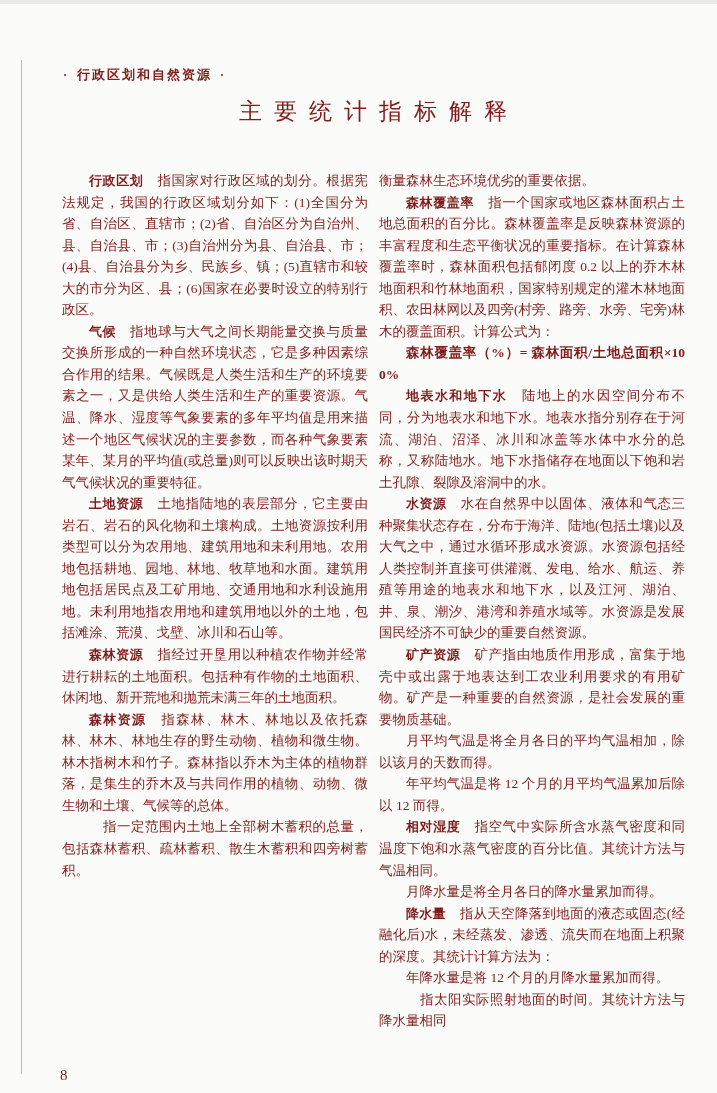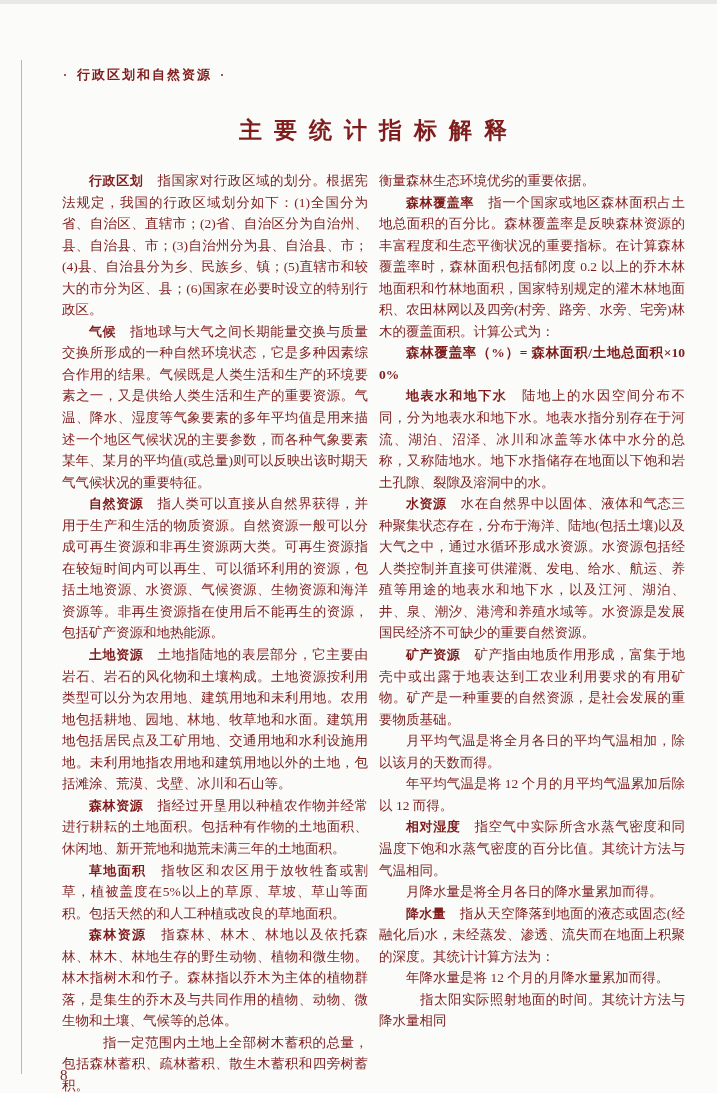--- a/index.html
+++ b/index.html
@@ -41,11 +41,11 @@
   .doc-title{
     position:absolute;
     left:62px;
-    top:111px;
+    top:92px;
     width:622px;
     text-align:center;
     font-size:23px;
-    font-weight:bold;
+    font-weight:normal;
     letter-spacing:12px;
     text-indent:12px; 
     white-space:nowrap;

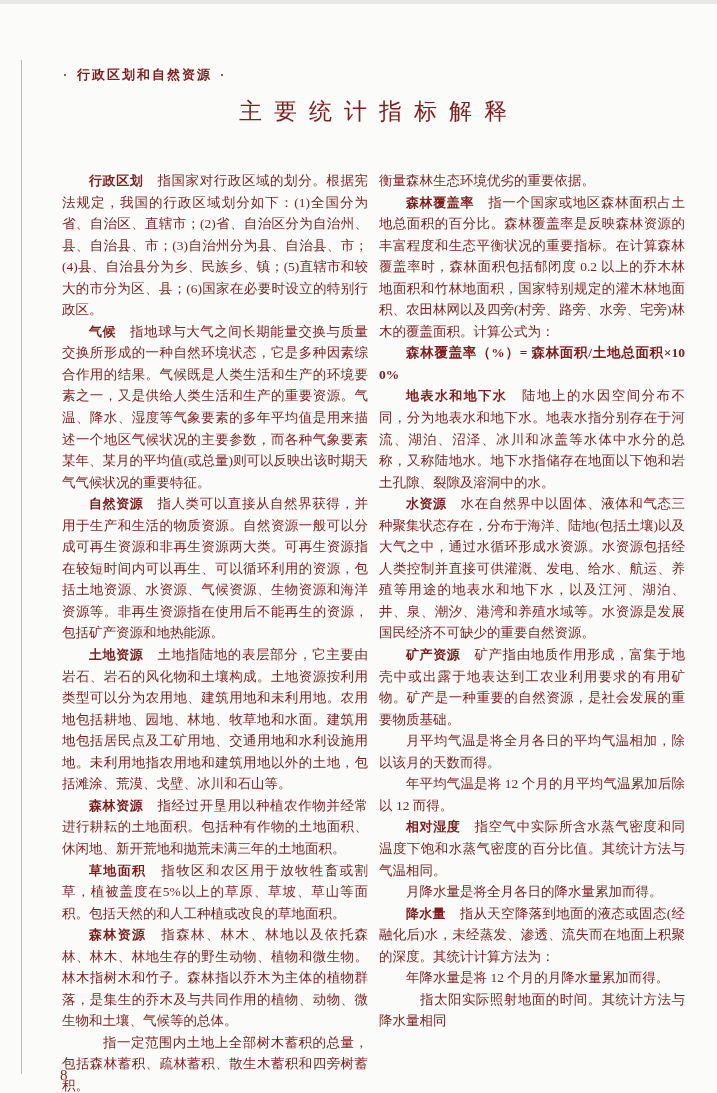--- a/index.html
+++ b/index.html
@@ -97,7 +97,6 @@
     <div class="col" id="col-left">
         <p class="para"><b>行政区划</b>　指国家对行政区域的划分。根据宪法规定，我国的行政区域划分如下：(1)全国分为省、自治区、直辖市；(2)省、自治区分为自治州、县、自治县、市；(3)自治州分为县、自治县、市；(4)县、自治县分为乡、民族乡、镇；(5)直辖市和较大的市分为区、县；(6)国家在必要时设立的特别行政区。</p>
         <p class="para"><b>气候</b>　指地球与大气之间长期能量交换与质量交换所形成的一种自然环境状态，它是多种因素综合作用的结果。气候既是人类生活和生产的环境要素之一，又是供给人类生活和生产的重要资源。气温、降水、湿度等气象要素的多年平均值是用来描述一个地区气候状况的主要参数，而各种气象要素某年、某月的平均值(或总量)则可以反映出该时期天气气候状况的重要特征。</p>
-        <p class="para"><b>自然资源</b>　指人类可以直接从自然界获得，并用于生产和生活的物质资源。自然资源一般可以分成可再生资源和非再生资源两大类。可再生资源指在较短时间内可以再生、可以循环利用的资源，包括土地资源、水资源、气候资源、生物资源和海洋资源等。非再生资源指在使用后不能再生的资源，包括矿产资源和地热能源。</p>
         <p class="para"><b>土地资源</b>　土地指陆地的表层部分，它主要由岩石、岩石的风化物和土壤构成。土地资源按利用类型可以分为农用地、建筑用地和未利用地。农用地包括耕地、园地、林地、牧草地和水面。建筑用地包括居民点及工矿用地、交通用地和水利设施用地。未利用地指农用地和建筑用地以外的土地，包括滩涂、荒漠、戈壁、冰川和石山等。</p>
         <p class="para"><b>森林资源</b>　指经过开垦用以种植农作物并经常进行耕耘的土地面积。包括种有作物的土地面积、休闲地、新开荒地和抛荒未满三年的土地面积。</p>
         <p class="para"><b>草地面积</b>　指牧区和农区用于放牧牲畜或割草，植被盖度在5%以上的草原、草坡、草山等面积。包括天然的和人工种植或改良的草地面积。</p>

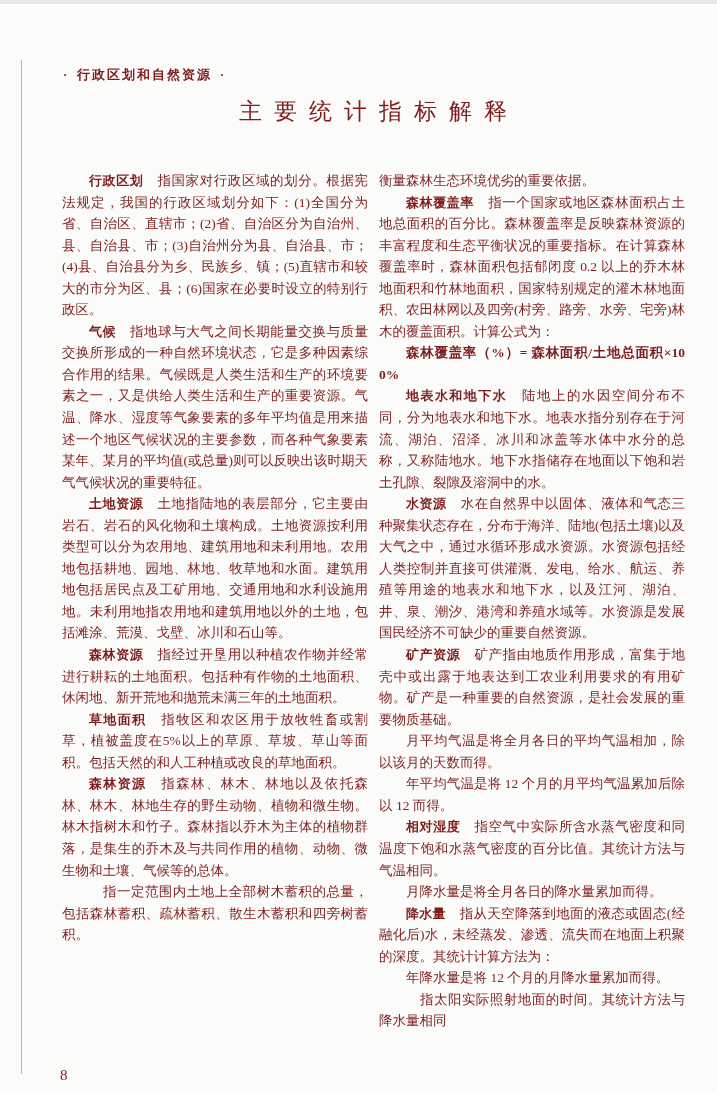--- a/index.html
+++ b/index.html
@@ -99,7 +99,6 @@
         <p class="para"><b>气候</b>　指地球与大气之间长期能量交换与质量交换所形成的一种自然环境状态，它是多种因素综合作用的结果。气候既是人类生活和生产的环境要素之一，又是供给人类生活和生产的重要资源。气温、降水、湿度等气象要素的多年平均值是用来描述一个地区气候状况的主要参数，而各种气象要素某年、某月的平均值(或总量)则可以反映出该时期天气气候状况的重要特征。</p>
         <p class="para"><b>土地资源</b>　土地指陆地的表层部分，它主要由岩石、岩石的风化物和土壤构成。土地资源按利用类型可以分为农用地、建筑用地和未利用地。农用地包括耕地、园地、林地、牧草地和水面。建筑用地包括居民点及工矿用地、交通用地和水利设施用地。未利用地指农用地和建筑用地以外的土地，包括滩涂、荒漠、戈壁、冰川和石山等。</p>
         <p class="para"><b>森林资源</b>　指经过开垦用以种植农作物并经常进行耕耘的土地面积。包括种有作物的土地面积、休闲地、新开荒地和抛荒未满三年的土地面积。</p>
-        <p class="para"><b>草地面积</b>　指牧区和农区用于放牧牲畜或割草，植被盖度在5%以上的草原、草坡、草山等面积。包括天然的和人工种植或改良的草地面积。</p>
         <p class="para"><b>森林资源</b>　指森林、林木、林地以及依托森林、林木、林地生存的野生动物、植物和微生物。林木指树木和竹子。森林指以乔木为主体的植物群落，是集生的乔木及与共同作用的植物、动物、微生物和土壤、气候等的总体。</p>
         <p class="para">　指一定范围内土地上全部树木蓄积的总量，包括森林蓄积、疏林蓄积、散生木蓄积和四旁树蓄积。</p>
       </div>

